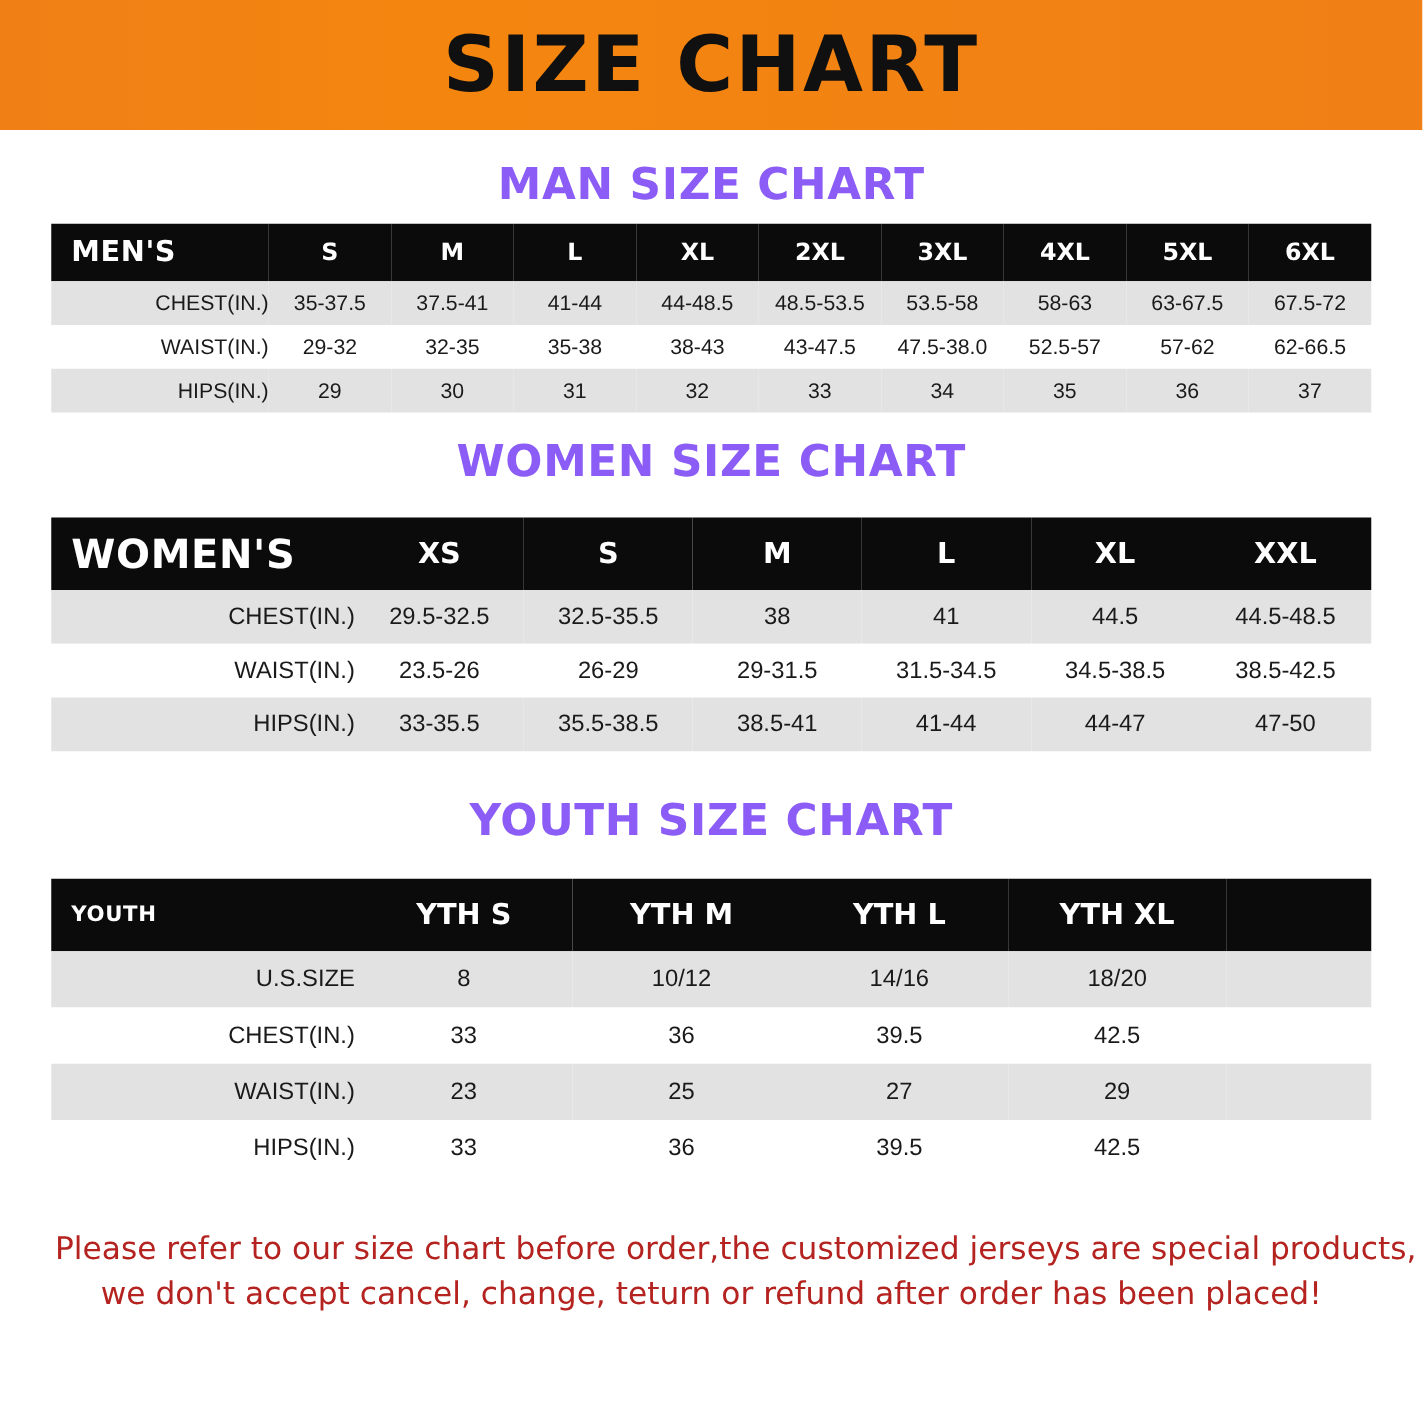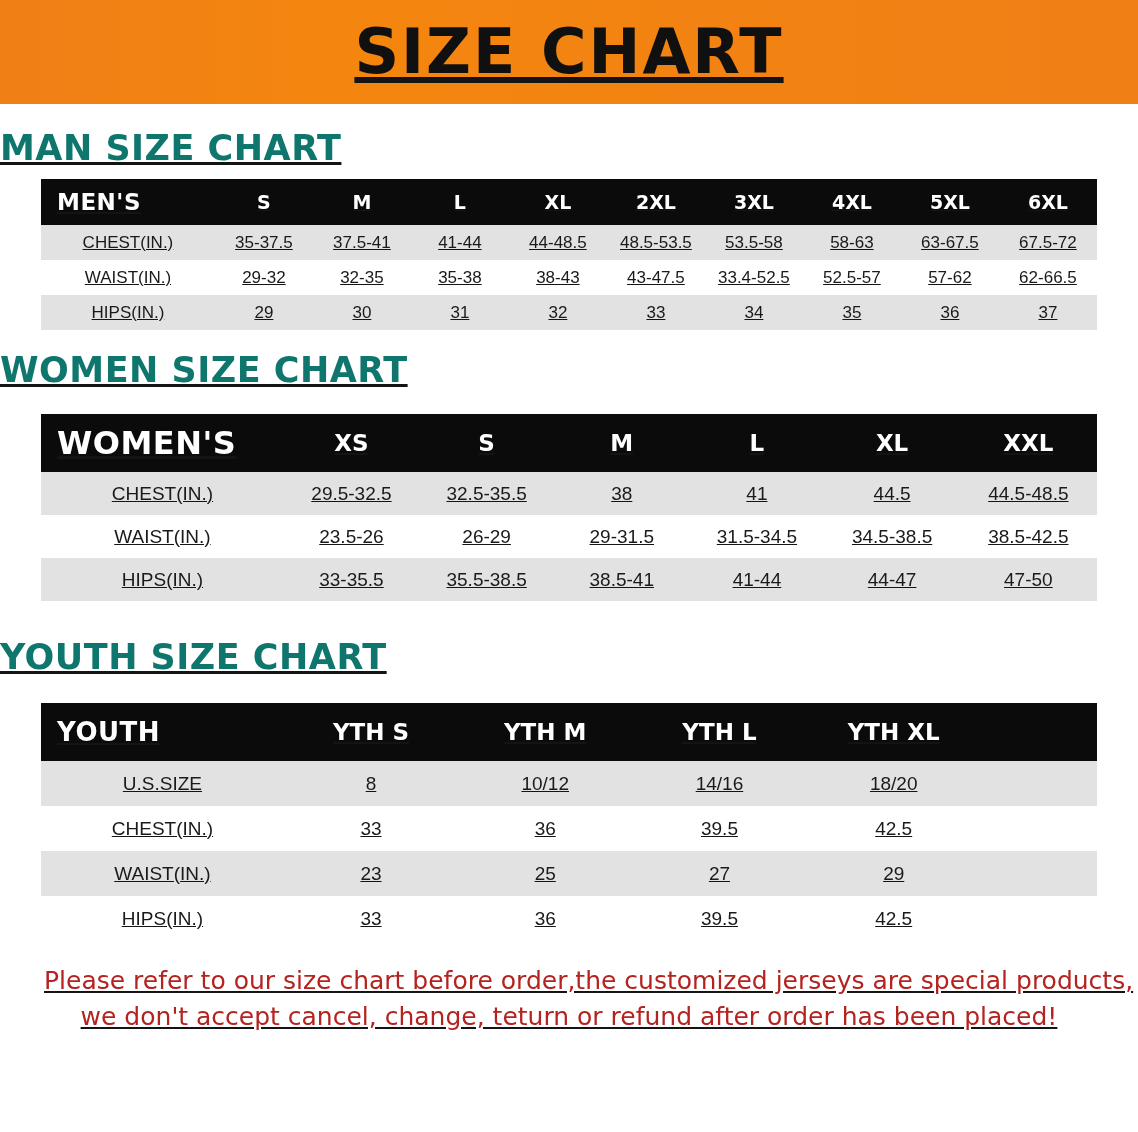--- a/index.html
+++ b/index.html
@@ -19,7 +19,6 @@
     width: 1138px;
     height: 1132px;
     box-sizing: border-box;
-    text-decoration: underline;
   }
 
   

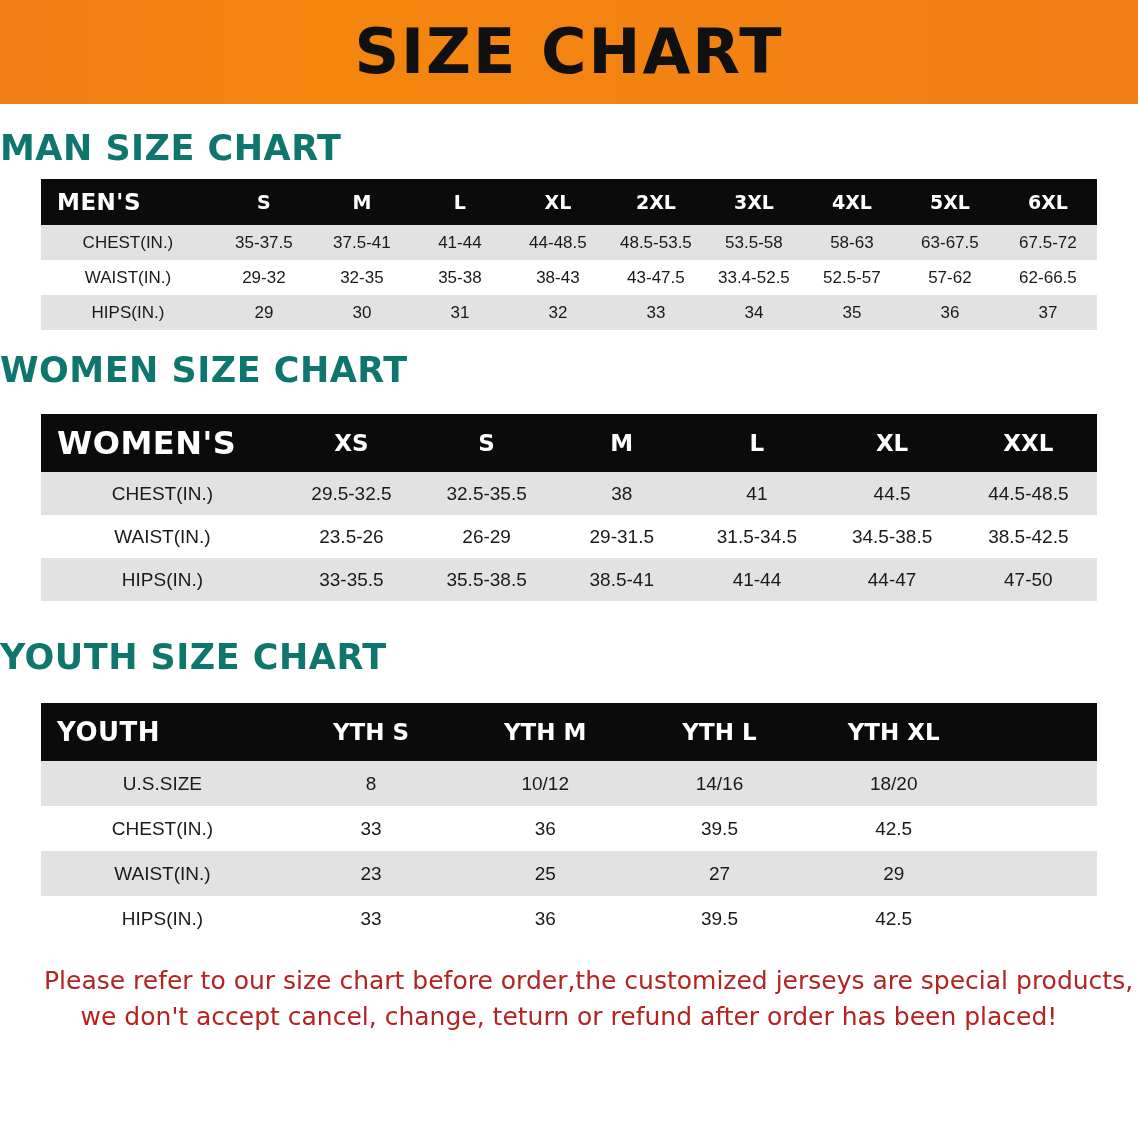--- a/index.html
+++ b/index.html
@@ -42,11 +42,12 @@
 
   
   .section-title {
+    text-align: center;
     font-family: "DejaVu Sans", sans-serif;
     font-weight: 700;
     font-size: 35px;
     letter-spacing: 0.5px;
-    color: #0f766e;
+    color: #8b5cf6;
   }
   .sec-man-title   { margin-top: 24px; }
   .sec-women-title { margin-top: 20px; }

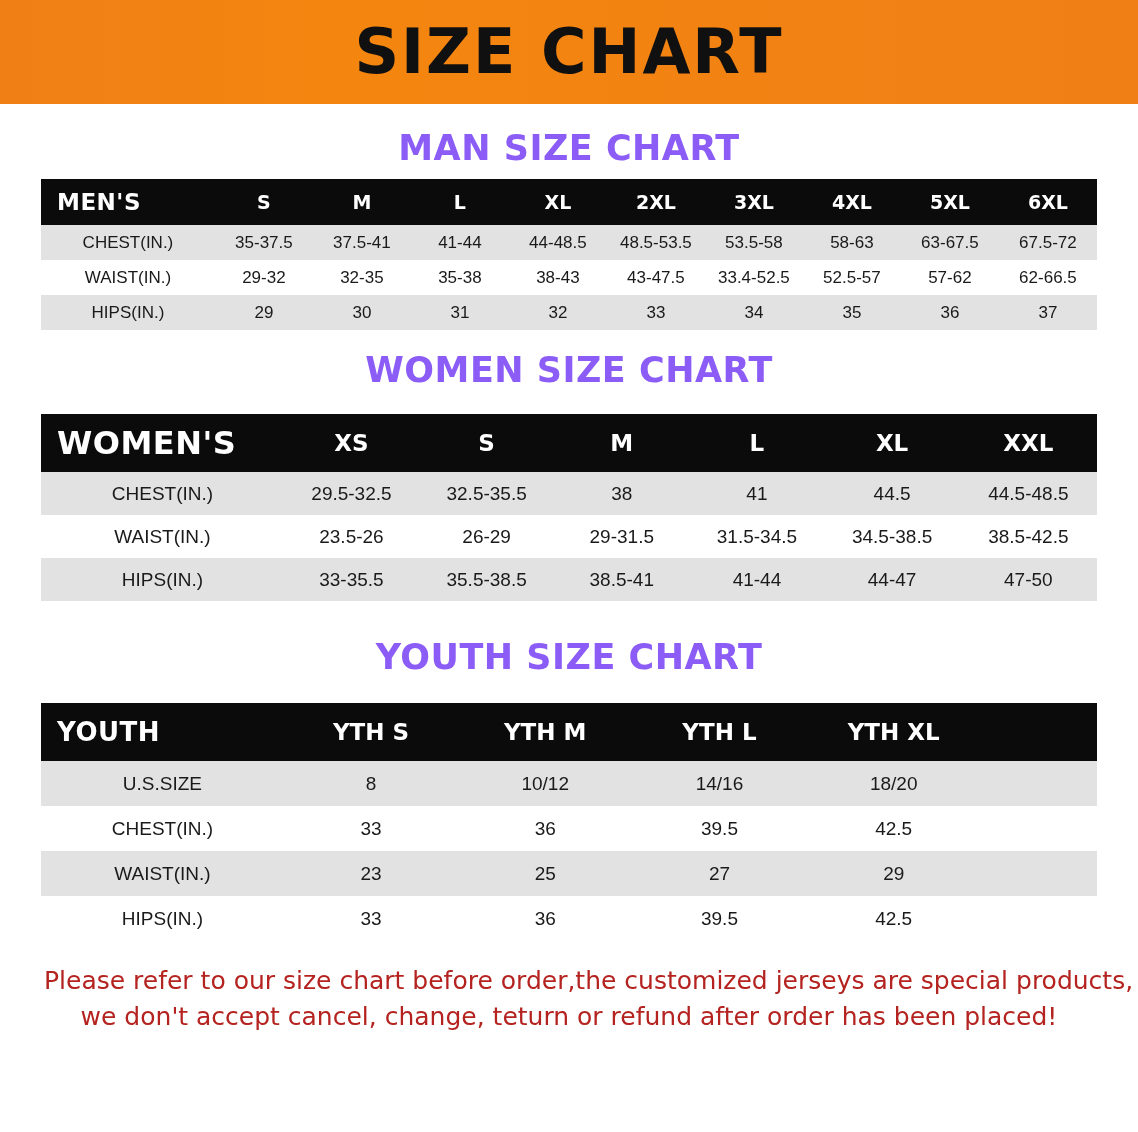--- a/index.html
+++ b/index.html
@@ -86,7 +86,7 @@
     font-family: "Liberation Sans", sans-serif;
   }
   tbody td.rowlabel {
-    text-align: center;
+    text-align: right;
   }
   tbody tr.shade td { background: #e2e2e2; }
   tbody tr.plain td { background: #ffffff; }

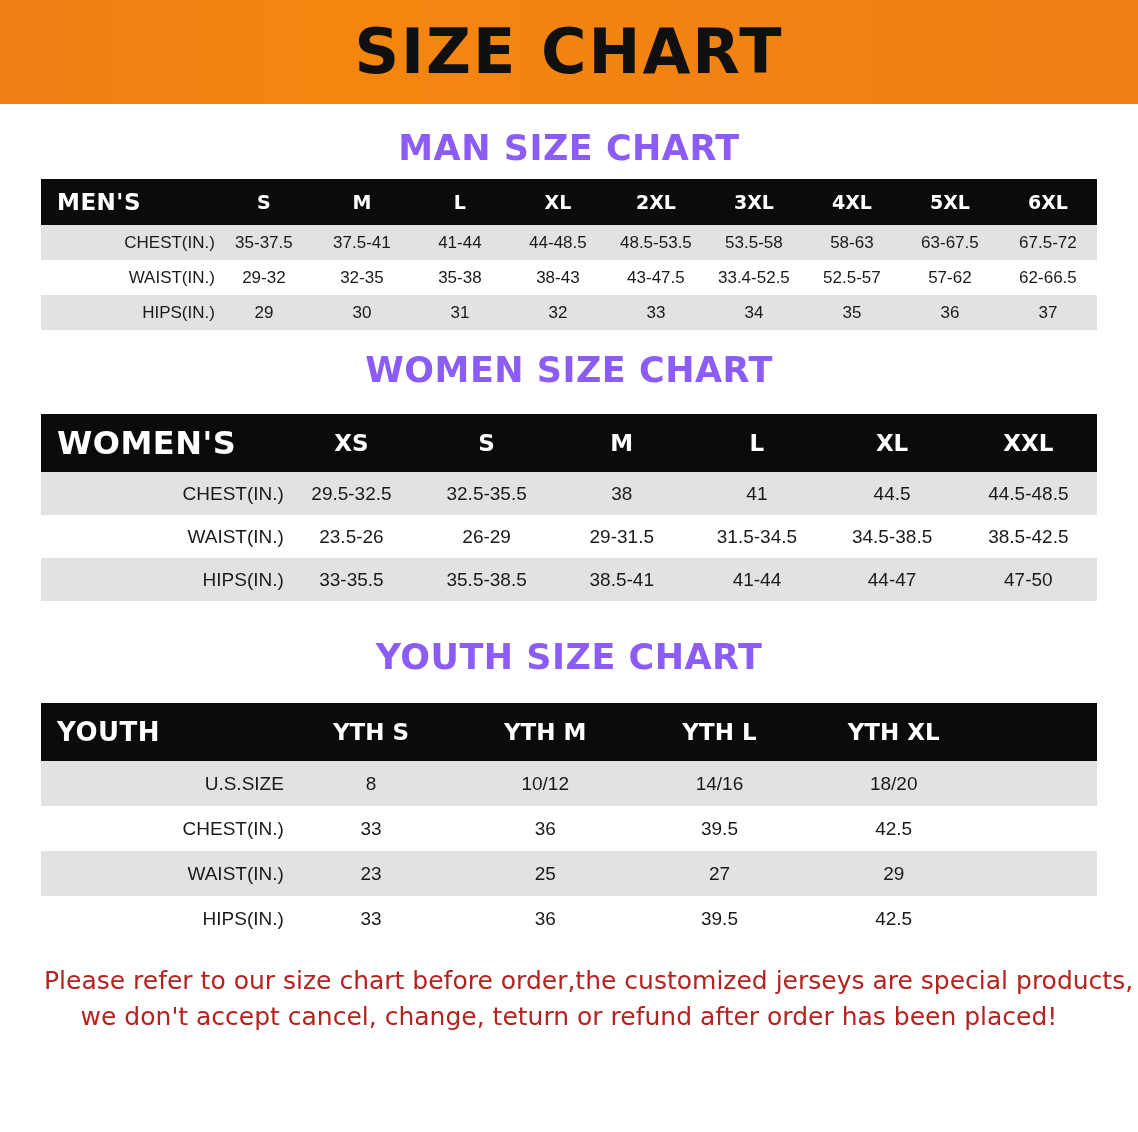--- a/index.html
+++ b/index.html
@@ -178,7 +178,7 @@
           <td>35-38</td>
           <td>38-43</td>
           <td>43-47.5</td>
-          <td>33.4-52.5</td>
+          <td>47.5-38.0</td>
           <td>52.5-57</td>
           <td>57-62</td>
           <td>62-66.5</td>

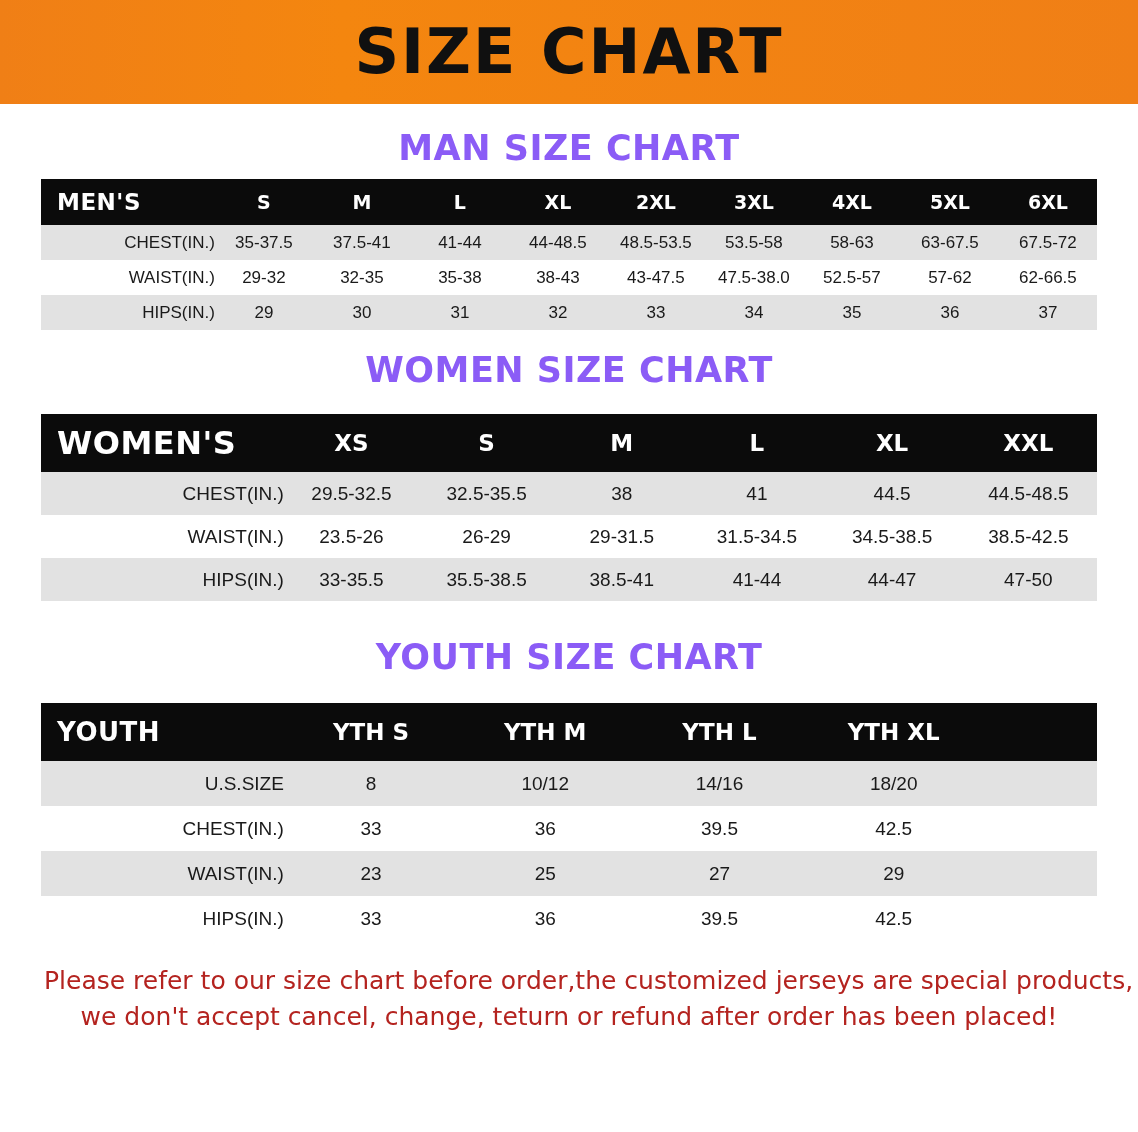--- a/index.html
+++ b/index.html
@@ -104,7 +104,7 @@
 
   
   .t-youth thead th { height: 58px; font-size: 23px; }
-  .t-youth thead th.rowlabel { font-size: 26px; letter-spacing: 0.5px; }
+  .t-youth thead th.rowlabel { font-size: 17px; letter-spacing: 0.5px; }
   .t-youth tbody td { height: 45px; font-size: 19px; }
 
   

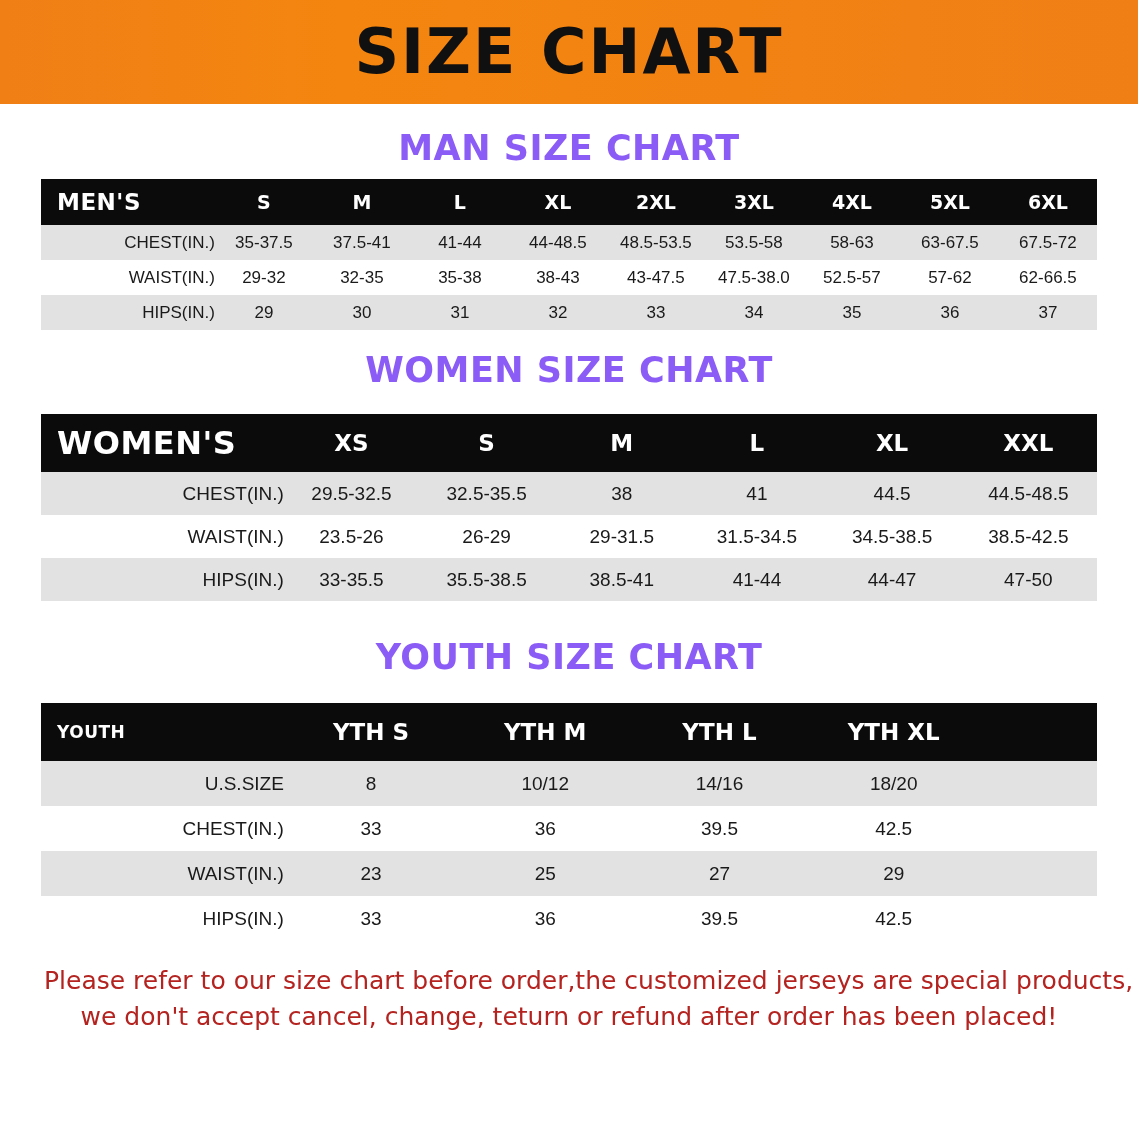--- a/index.html
+++ b/index.html
@@ -109,7 +109,7 @@
 
   
   .note {
-    margin: 22px auto 0 auto;
+    margin: 40px auto 0 auto;
     width: 1050px;
     text-align: center;
     color: #b4231f;

